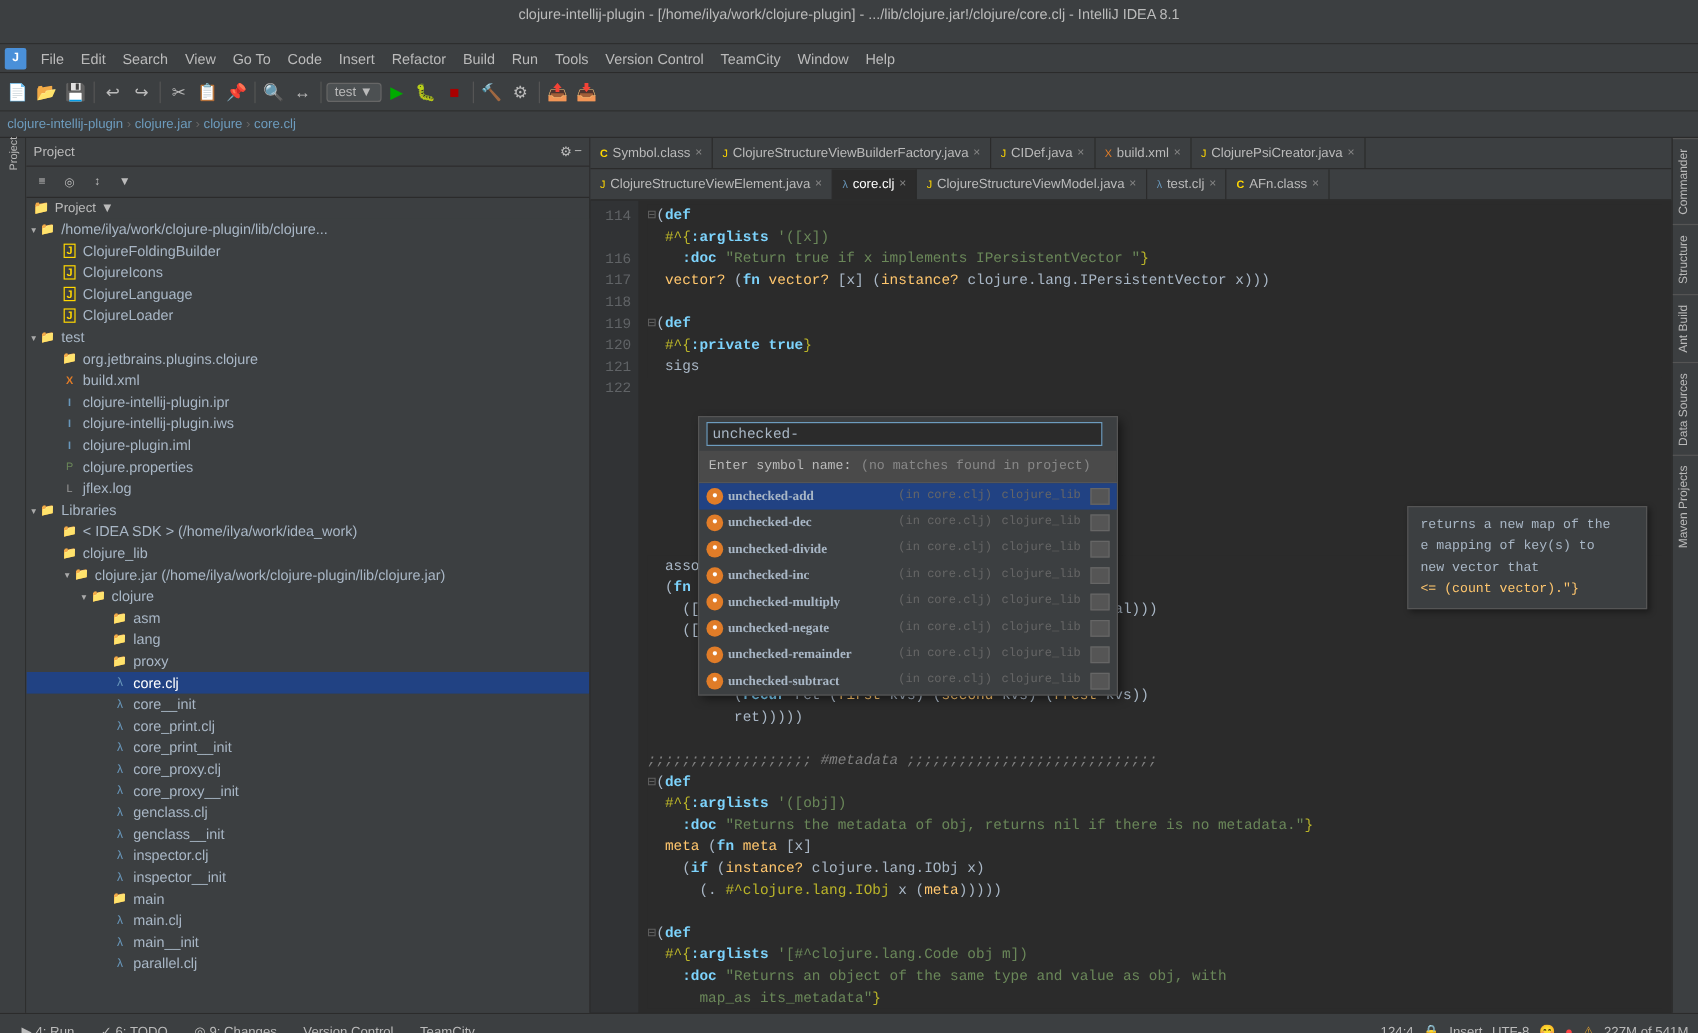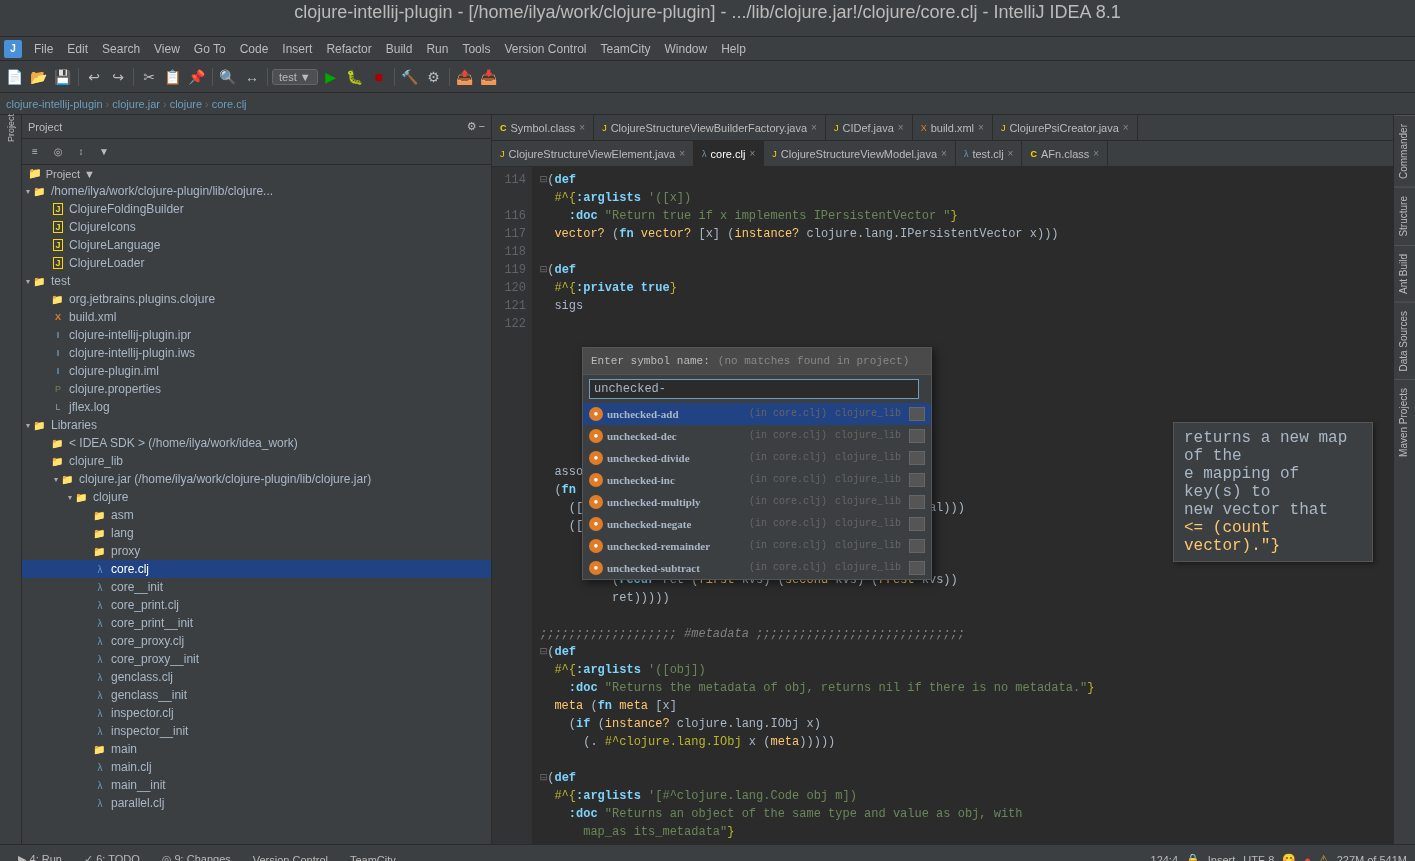--- a/index.html
+++ b/index.html
@@ -6,7 +6,7 @@
     body { font-family: 'Arial', sans-serif; font-size: 12px; background: #3c3f41; color: #a9b7c6; width: 1415px; height: 861px; overflow: hidden; }
 
     
-    #title-bar { background: #3c3f41; color: #bbbbbb; text-align: center; padding: 3px 0; font-size: 18px; border-bottom: 1px solid #2b2b2b; height: 37px; line-height: 18px; }
+    #title-bar { background: #3c3f41; color: #bbbbbb; text-align: center; padding: 3px 0; font-size: 12px; border-bottom: 1px solid #2b2b2b; height: 37px; line-height: 18px; }
 
     
     #menu-bar { background: #3c3f41; display: flex; align-items: center; height: 24px; border-bottom: 1px solid #2b2b2b; padding: 0 4px; gap: 2px; }

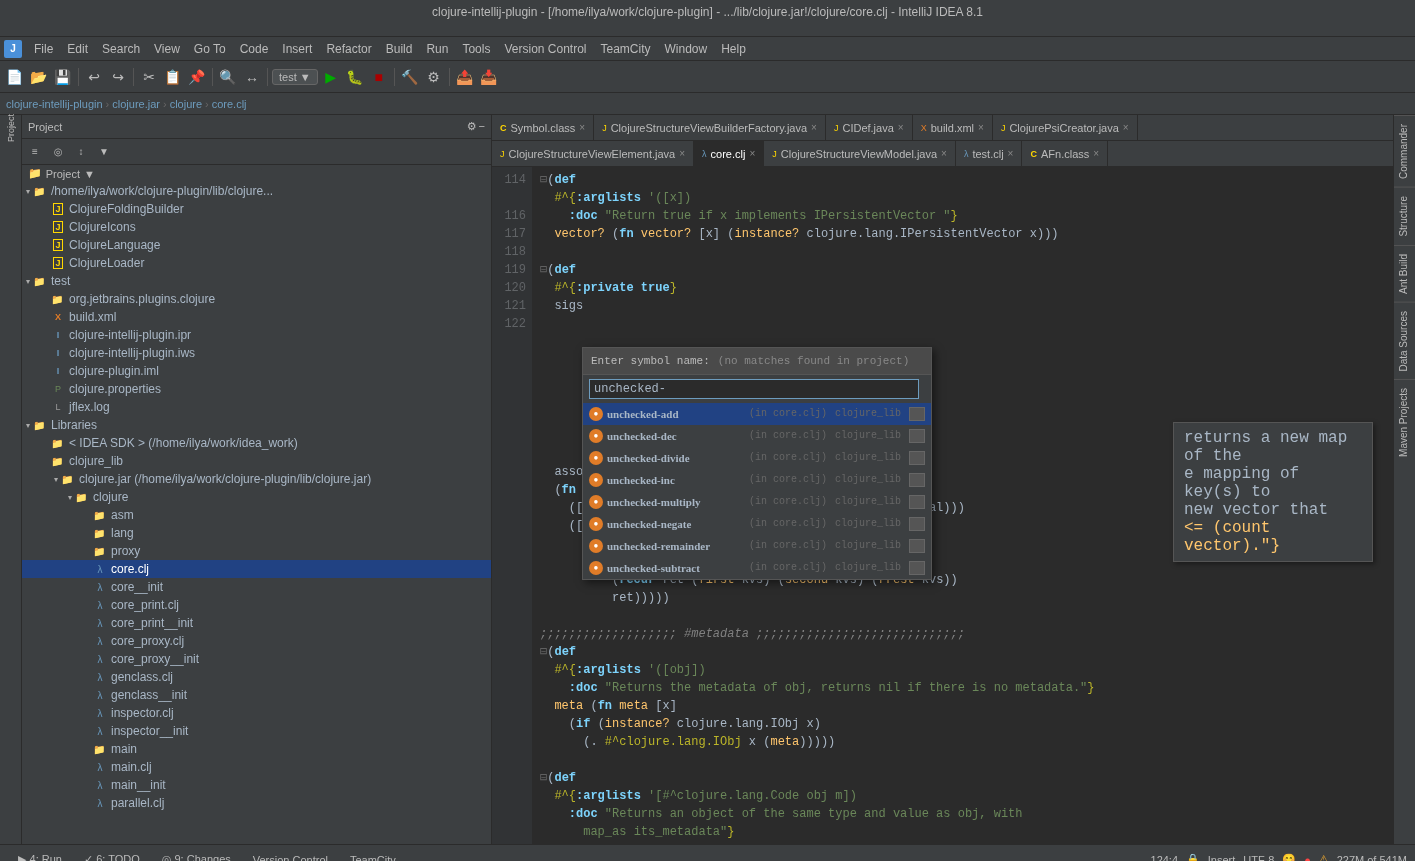--- a/index.html
+++ b/index.html
@@ -539,12 +539,12 @@
   <span class="sym">sigs</span></pre>
 
         <div id="autocomplete-popup">
+          <div style="padding:4px 6px;">
+            <input id="autocomplete-input" type="text" value="unchecked-" style="background: rgb(43, 43, 43); border: 1px solid rgb(109, 156, 190); color: rgb(169, 183, 198); font-family: &quot;Courier New&quot;, monospace; font-size: 12px; padding: 2px 4px; width: 330px; outline: none;">
+          </div>
           <div id="autocomplete-header">
             <span>Enter symbol name:</span>
             <span style="color:#888;">(no matches found in project)</span>
-          </div>
-          <div style="padding:4px 6px;">
-            <input id="autocomplete-input" type="text" value="unchecked-" style="background: rgb(43, 43, 43); border: 1px solid rgb(109, 156, 190); color: rgb(169, 183, 198); font-family: &quot;Courier New&quot;, monospace; font-size: 12px; padding: 2px 4px; width: 330px; outline: none;">
           </div>
           <div id="ac-list">
             <div class="ac-item selected">

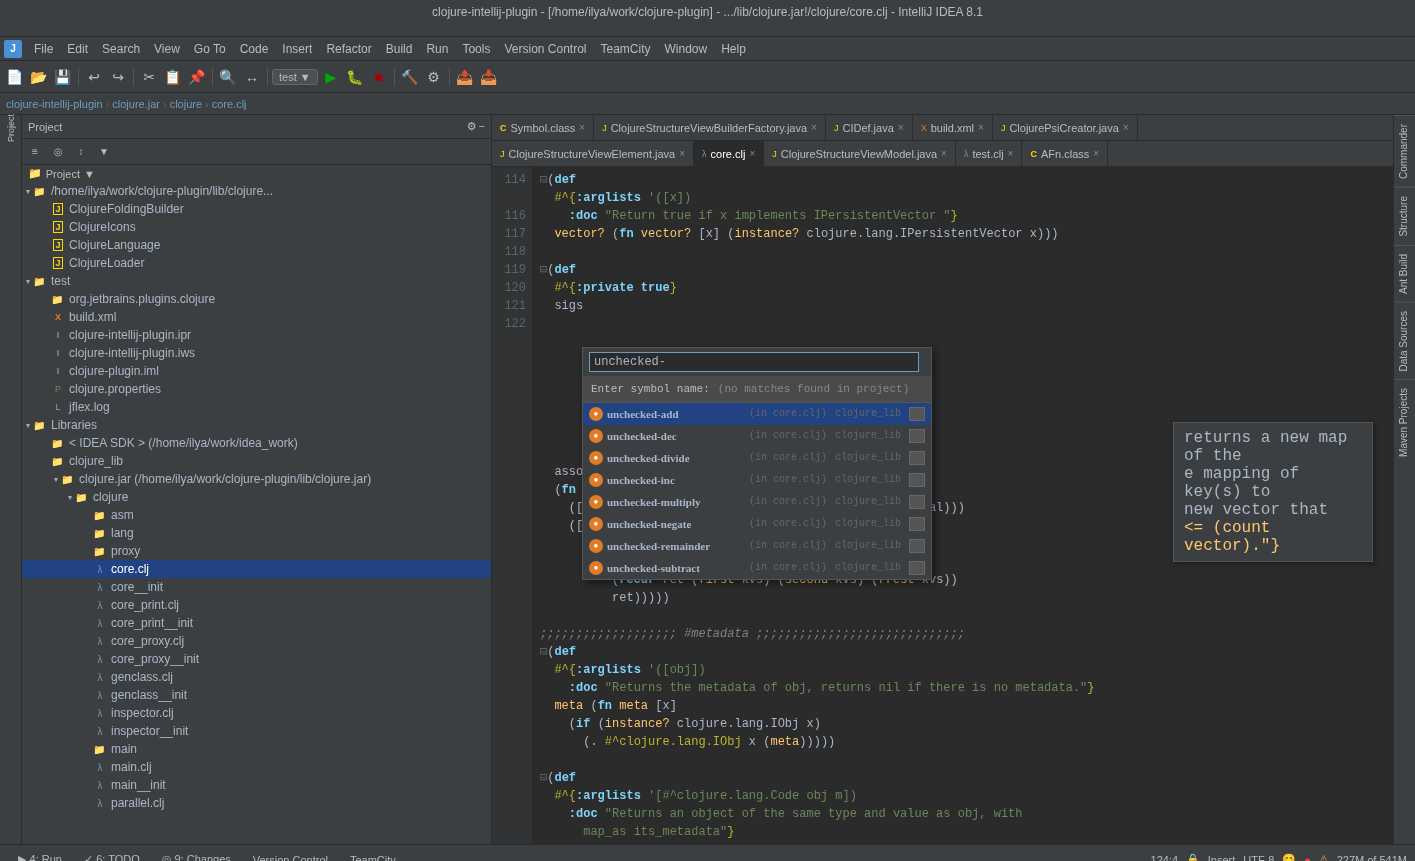--- a/index.html
+++ b/index.html
@@ -78,7 +78,7 @@
     .ac-bar { width: 16px; height: 14px; background: #555; border: 1px solid #666; }
 
     
-    #hover-tooltip { position: absolute; top: 255px; right: 20px; background: #3c3f41; border: 1px solid #555; padding: 6px 10px; font-size: 16px; color: #a9b7c6; width: 200px; z-index: 99; box-shadow: 2px 2px 5px rgba(0,0,0,0.4); }
+    #hover-tooltip { position: absolute; top: 255px; right: 20px; background: #3c3f41; border: 1px solid #555; padding: 6px 10px; font-size: 11px; color: #a9b7c6; width: 200px; z-index: 99; box-shadow: 2px 2px 5px rgba(0,0,0,0.4); }
 
     
     #right-sidebar { width: 22px; background: #3c3f41; border-left: 1px solid #2b2b2b; display: flex; flex-direction: column; }

